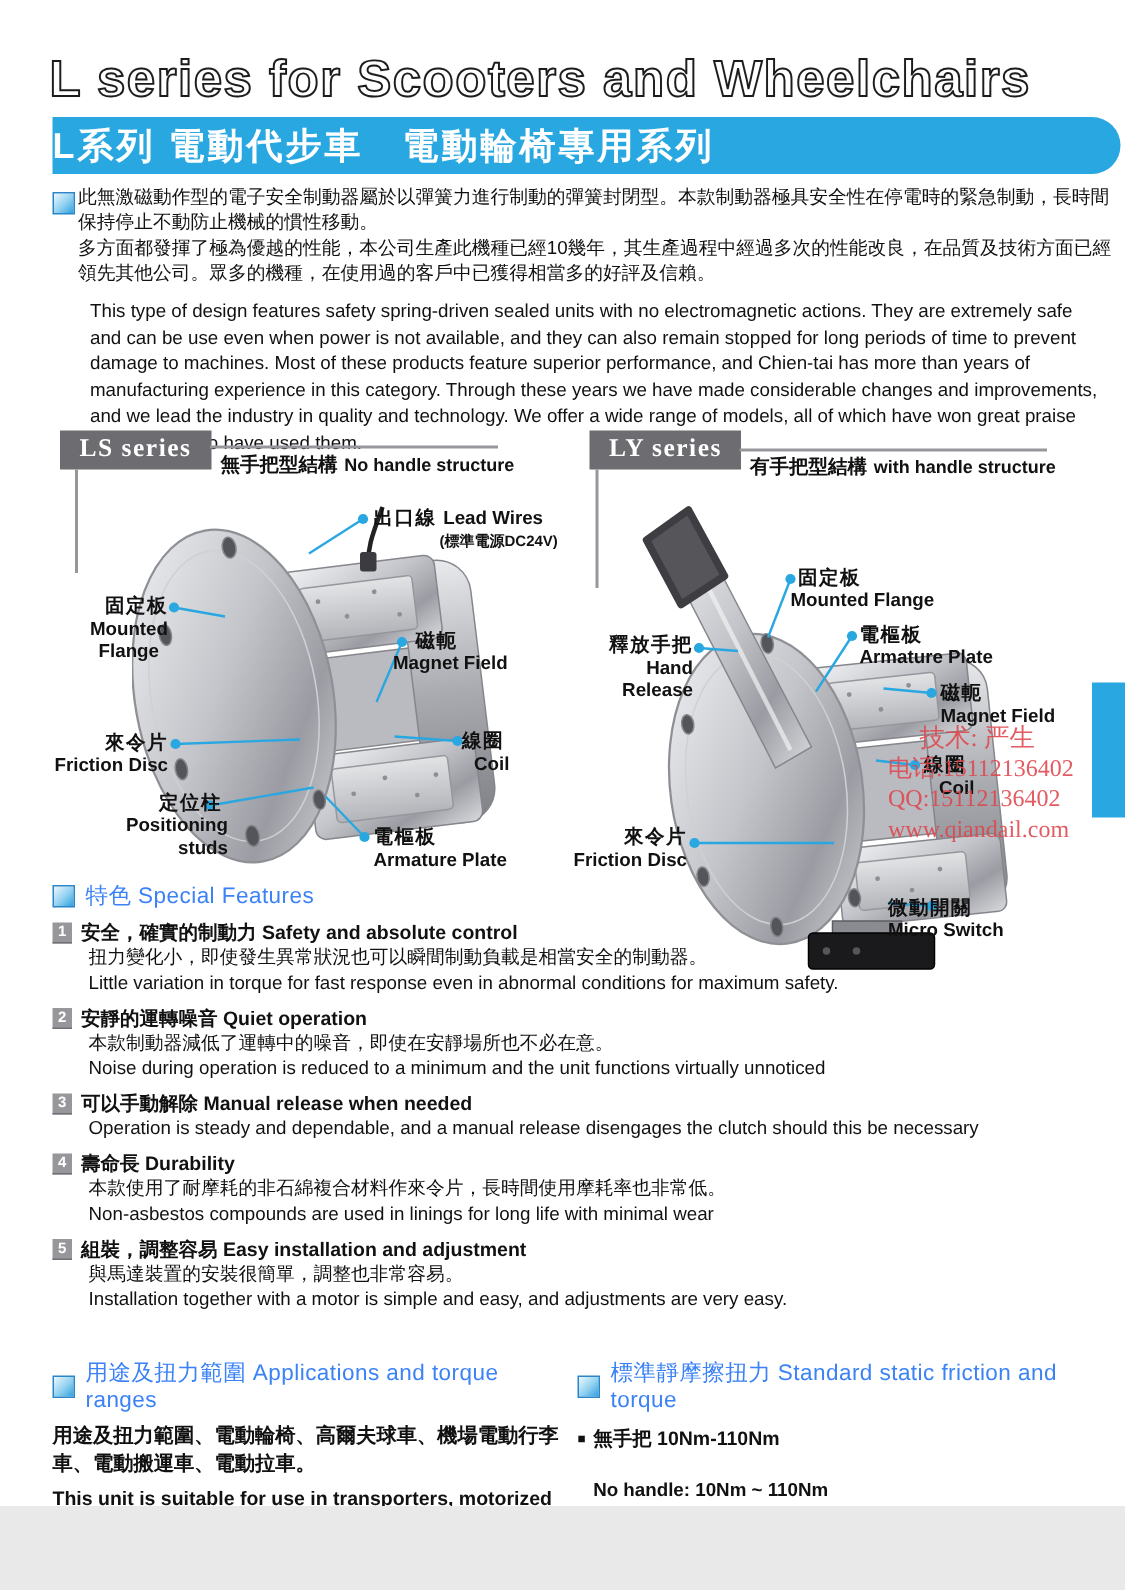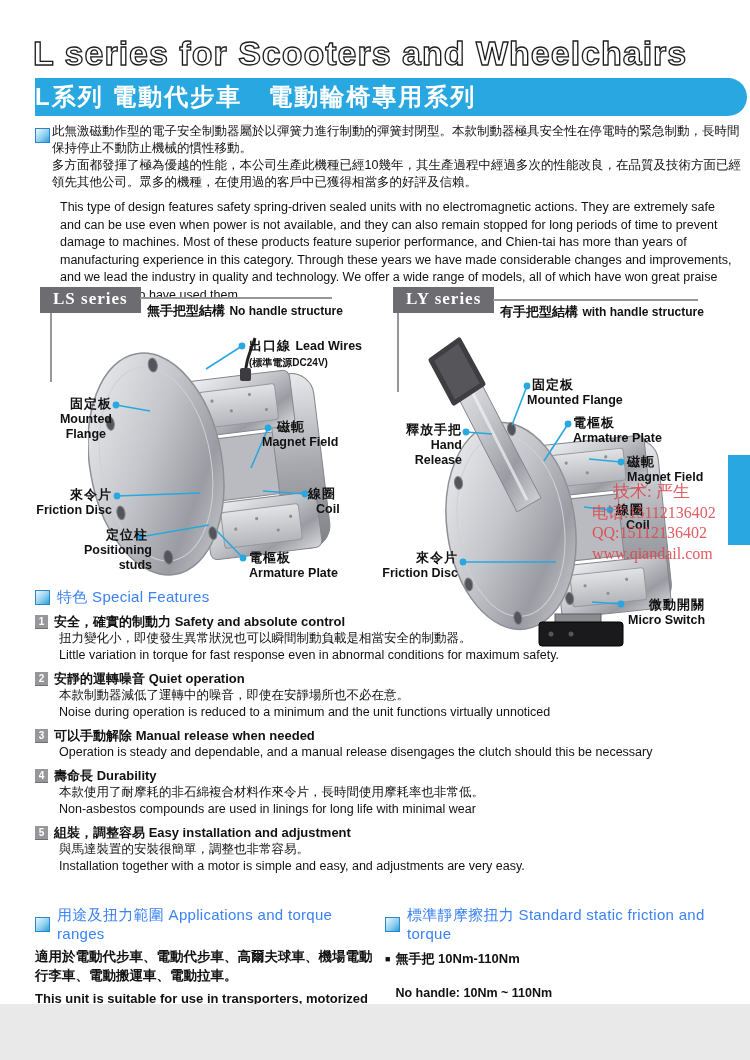--- a/index.html
+++ b/index.html
@@ -33,7 +33,7 @@
   .dlabel{z-index:4;line-height:15.5px;}
   .dlabel .zh{font-size:13px;font-weight:700;letter-spacing:1px;display:block;}
   .dlabel .en{font-size:12.5px;font-weight:700;letter-spacing:0;display:block;}
-  .dlabel .note{font-size:10px;font-weight:700;display:block;}
+  .dlabel .note{font-size:10px;font-weight:700;display:block;padding-left:44px;}
   .t-right{text-align:right;}
 
   .watermark{left:592px;top:482px;z-index:5;color:rgba(222,70,76,0.88);

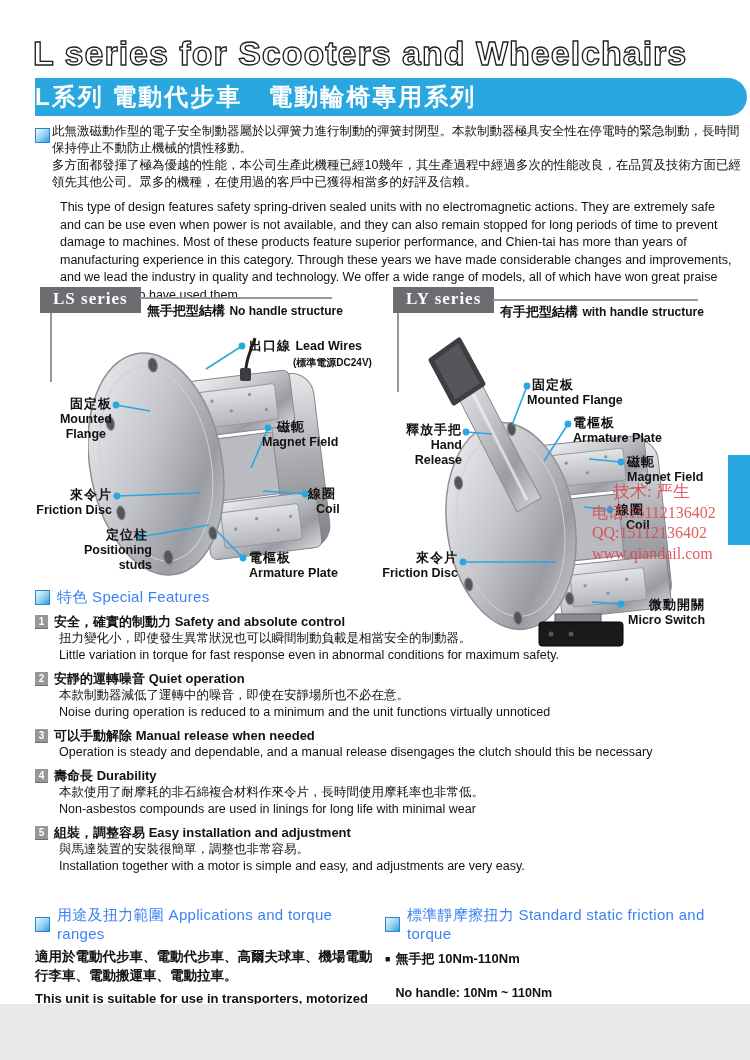--- a/index.html
+++ b/index.html
@@ -284,7 +284,7 @@
     <span class="zh">來令片</span>
     <span class="en">Friction Disc</span>
   </div>
-  <div class="abs dlabel" style="left:628px;top:597px;text-align:right;">
+  <div class="abs dlabel" style="left:592px;top:597px;">
     <span class="zh">微動開關</span>
     <span class="en">Micro Switch</span>
   </div>

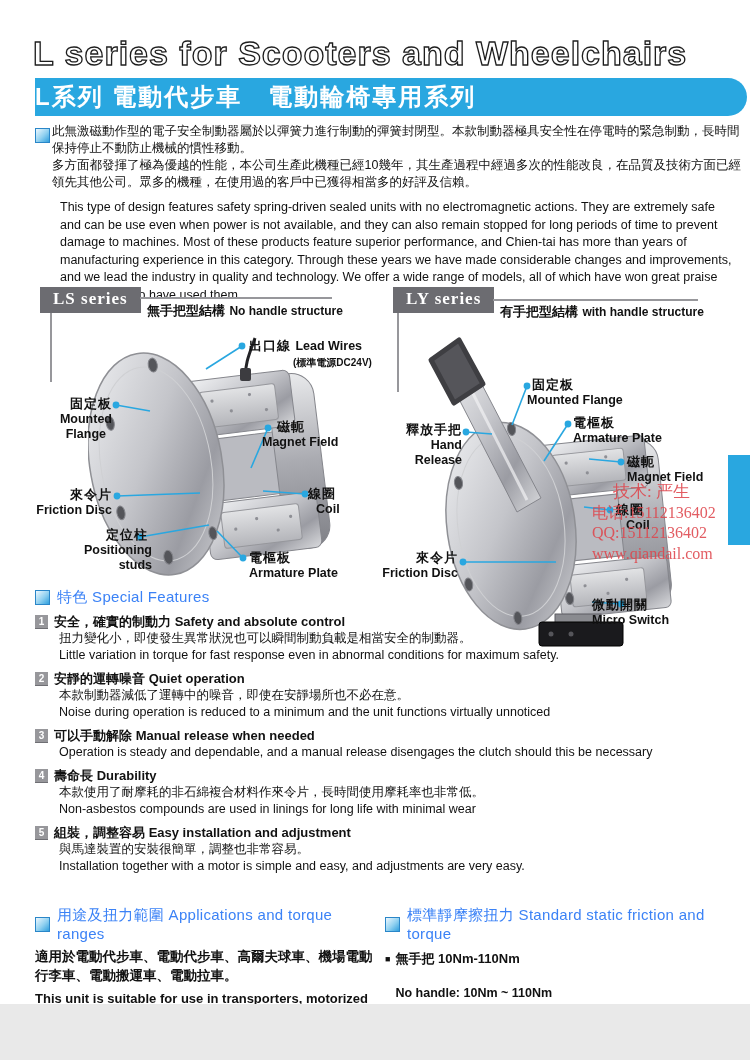--- a/index.html
+++ b/index.html
@@ -356,7 +356,7 @@
       <span class="t"><span>用途及扭力範圍</span>
         <span>Applications and torque ranges</span></span>
     </div>
-    <div class="zh">適用於電動代步車、電動代步車、高爾夫球車、機場電動行李車、電動搬運車、電動拉車。</div>
+    <div class="zh">用途及扭力範圍、電動輪椅、高爾夫球車、機場電動行李車、電動搬運車、電動拉車。</div>
     <div class="en">This unit is suitable for use in transporters, motorized wheelchairs, golf carts, airport luggage carriers, electric transport and electric tow vehicles</div>
   </div>
 

